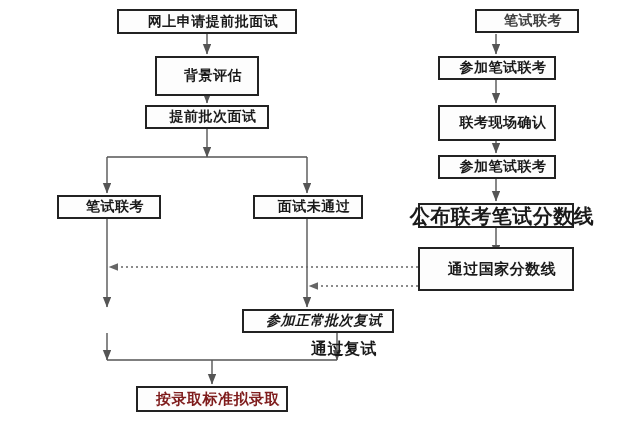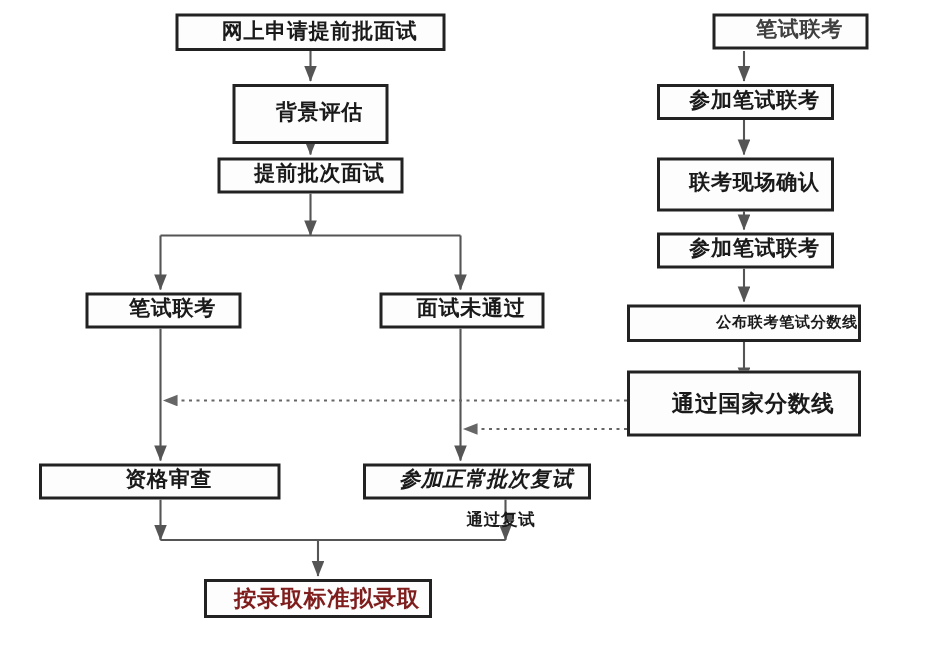--- a/index.html
+++ b/index.html
@@ -136,7 +136,7 @@
   <div class="node" style="left: 438px; top: 155px; width: 118px; height: 24px; font-size: 14px; border-color: rgb(34, 34, 34); background: rgb(253, 253, 253); color: rgb(26, 26, 26);">
     <span class="lbl">参加笔试联考</span>
   </div>
-  <div class="node" style="left: 418px; top: 203px; width: 156px; height: 25px; font-size: 10px; border-color: rgb(34, 34, 34); background: rgb(253, 253, 253); color: rgb(26, 26, 26); justify-content: flex-end;">
+  <div class="node" style="left: 418px; top: 203px; width: 156px; height: 25px; font-size: 20px; border-color: rgb(34, 34, 34); background: rgb(253, 253, 253); color: rgb(26, 26, 26);">
     <span class="lbl">公布联考笔试分数线</span>
   </div>
   <div class="node" style="left: 418px; top: 247px; width: 156px; height: 44px; font-size: 15px; border-color: rgb(34, 34, 34); background: rgb(253, 253, 253); color: rgb(26, 26, 26);">

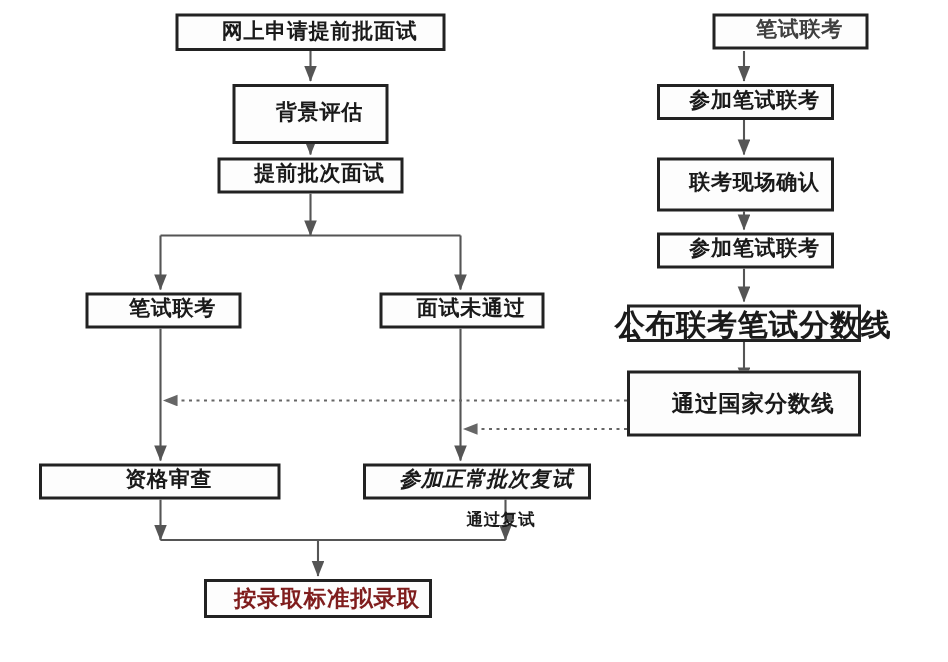--- a/index.html
+++ b/index.html
@@ -115,9 +115,6 @@
   <div class="node" style="left: 253px; top: 195px; width: 110px; height: 24px; font-size: 14px; border-color: rgb(34, 34, 34); background: rgb(253, 253, 253); color: rgb(26, 26, 26);">
     <span class="lbl">面试未通过</span>
   </div>
-  <div class="node" style="left: 26px; top: 309px; width: 161px; height: 24px; font-size: 14px; border-color: rgb(34, 34, 34); background: rgb(253, 253, 253); color: rgb(26, 26, 26);">
-    <span class="lbl">资格审查</span>
-  </div>
   <div class="node" style="left: 242px; top: 309px; width: 152px; height: 24px; font-size: 14px; border-color: rgb(34, 34, 34); background: rgb(253, 253, 253); color: rgb(26, 26, 26); font-style: italic;">
     <span class="lbl">参加正常批次复试</span>
   </div>

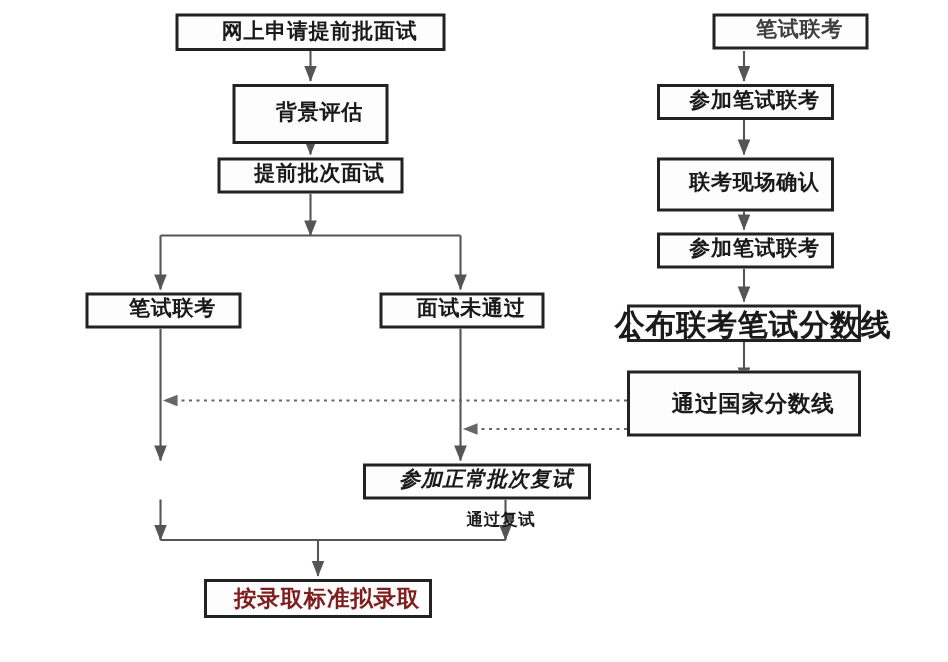--- a/index.html
+++ b/index.html
@@ -140,7 +140,7 @@
     <span class="lbl">通过国家分数线</span>
   </div>
 
-  <div class="edge-label" style="left: 311px; top: 339px; font-size: 11px;">通过复试</div>
+  <div class="edge-label" style="left: 311px; top: 339px; font-size: 16px;">通过复试</div>
 
 </div>
 

